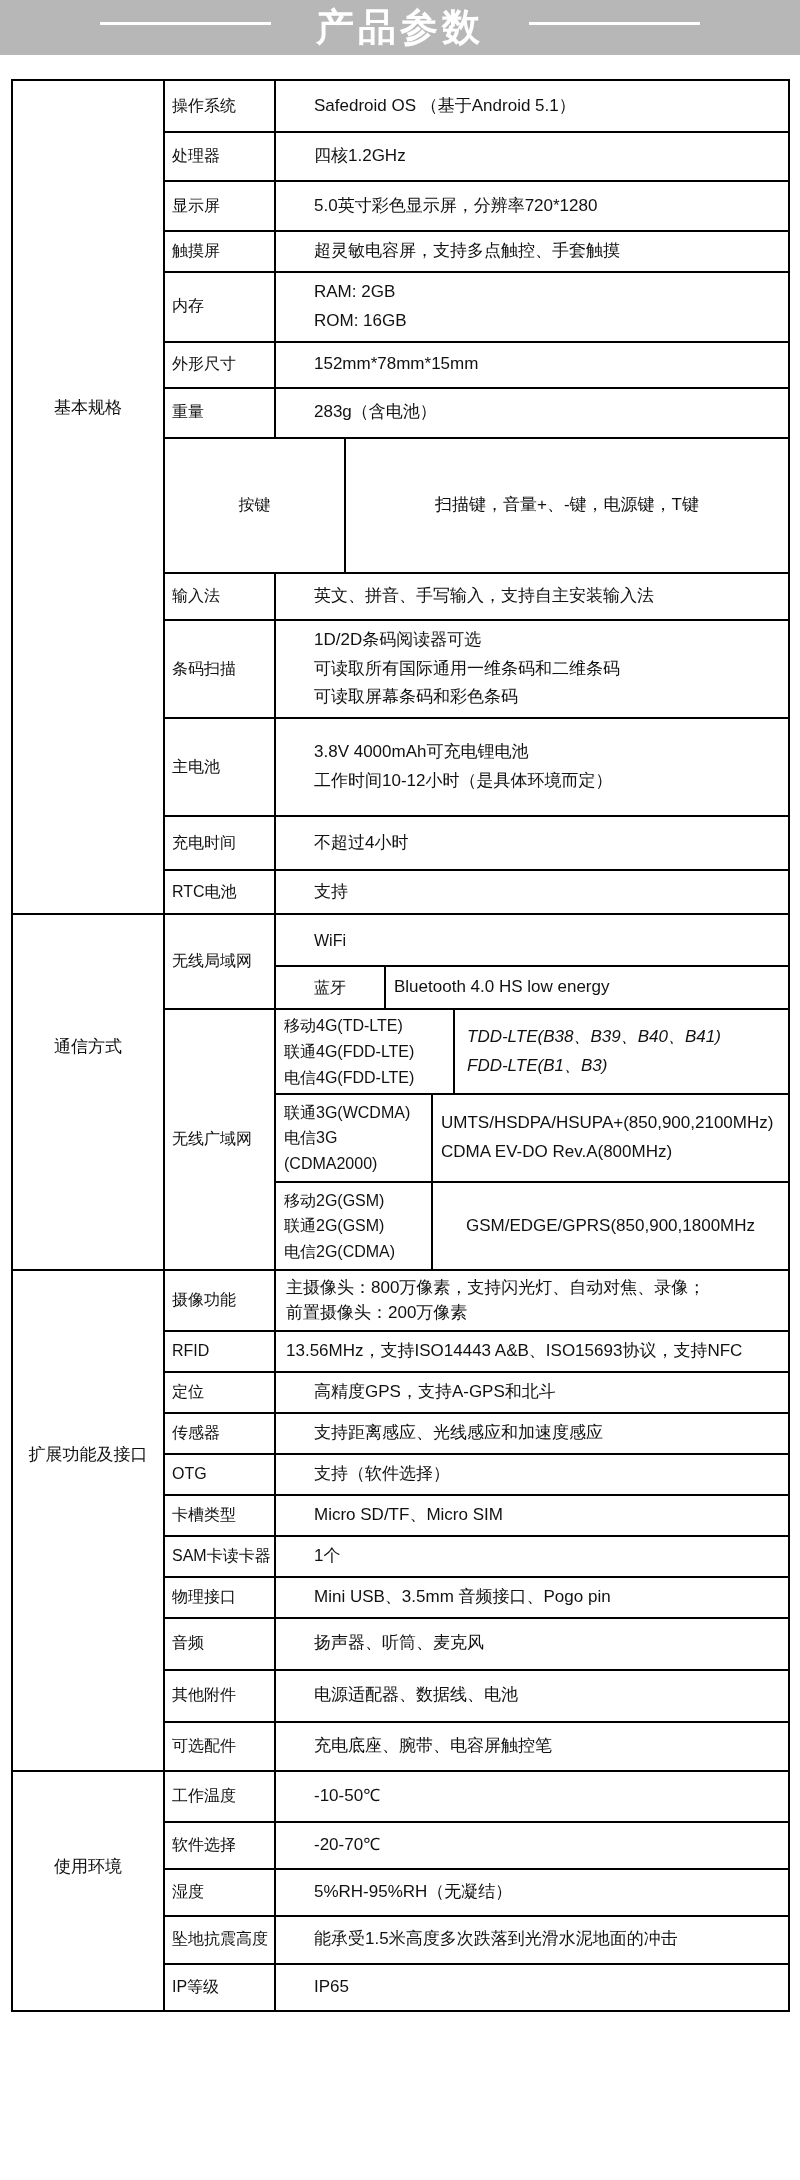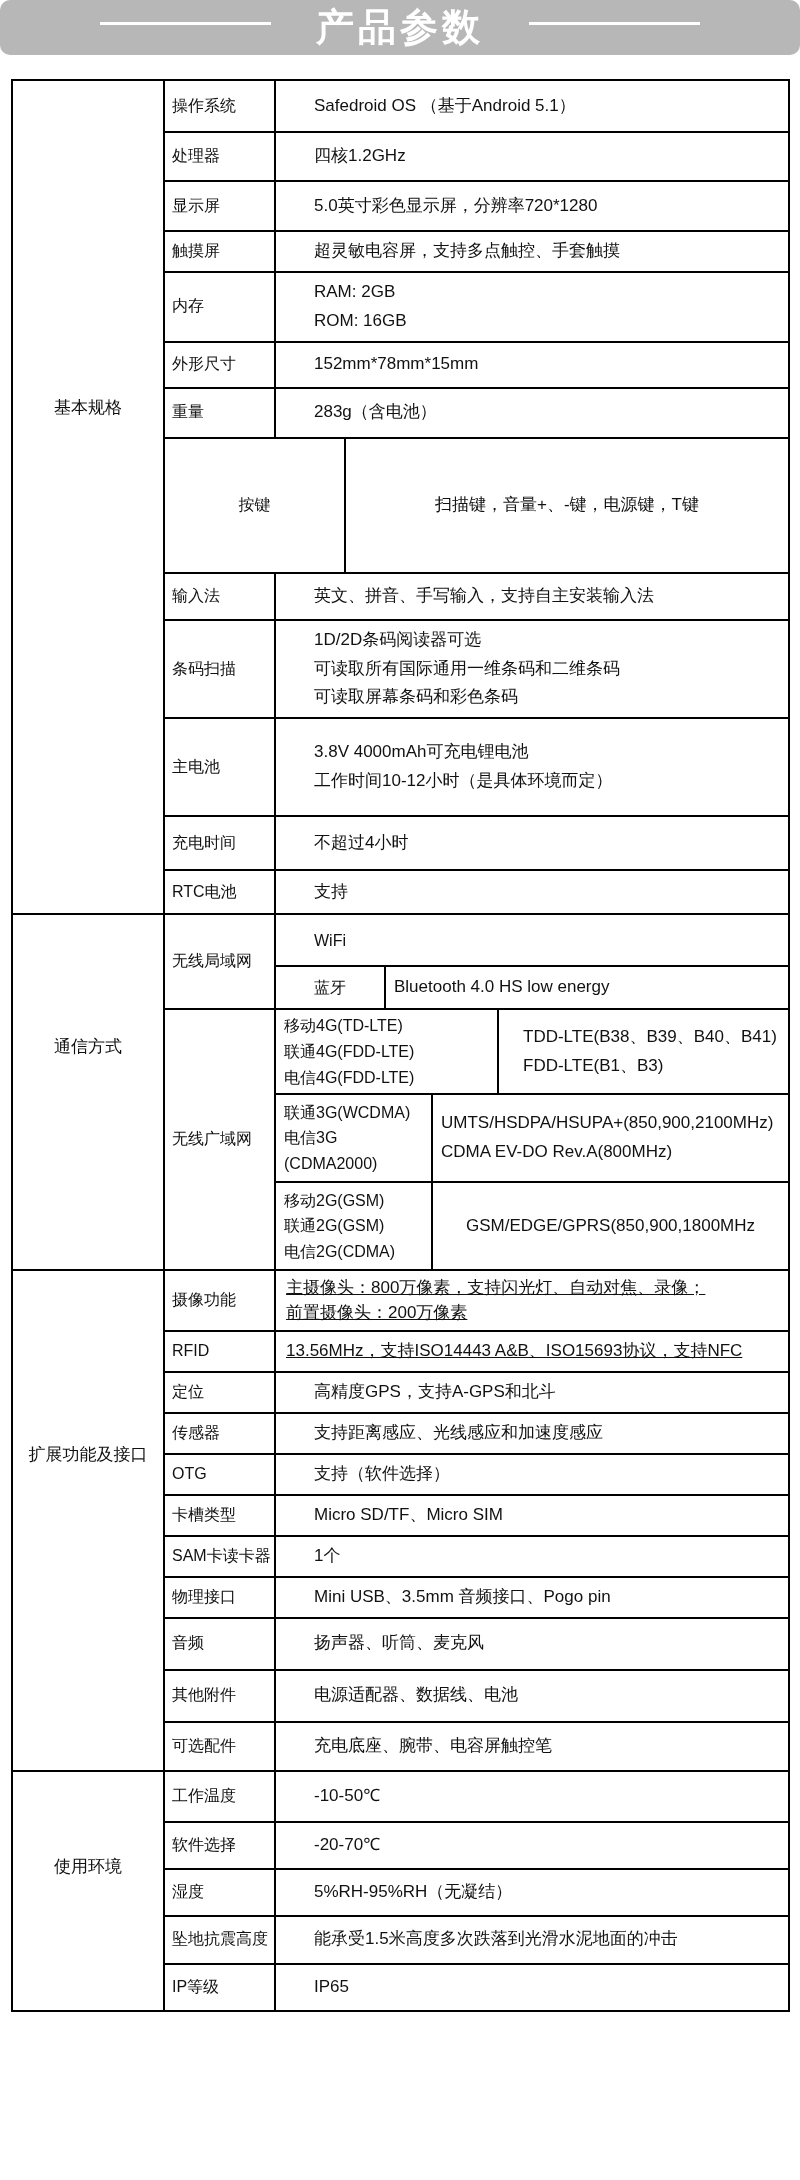--- a/index.html
+++ b/index.html
@@ -16,7 +16,6 @@
     position: absolute; left: 0; top: 0;
     width: 800px; height: 55px;
     background: #b7b7b7;
-    border-radius: 10px;
   }
   .header-title {
     width: 100%; text-align: center;

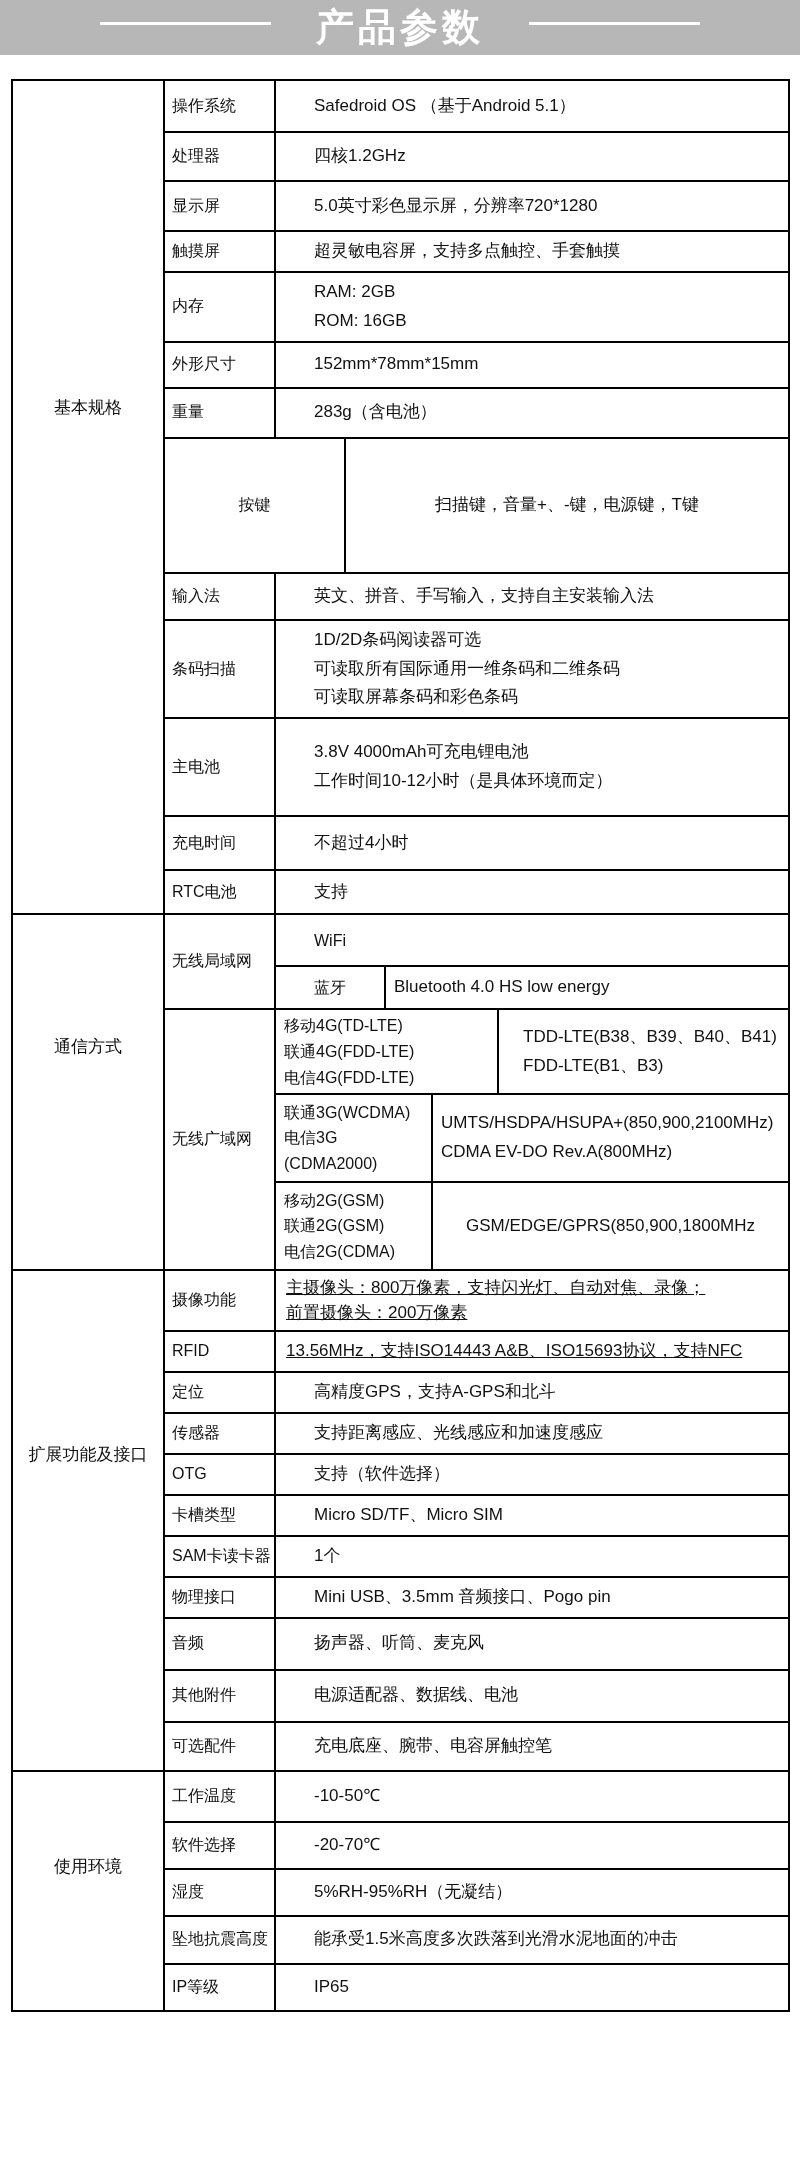--- a/index.html
+++ b/index.html
@@ -83,7 +83,7 @@
     border-left: 2px solid #000;
   }
   .subrow { display: flex; border-top: 2px solid #000; align-items: stretch; }
-  .subrow:first-child { border-top: none; gap: 44px; }
+  .subrow:first-child { border-top: none; }
   .sublabel {
     display: flex; align-items: center;
     font-size: 16px; line-height: 1.6;

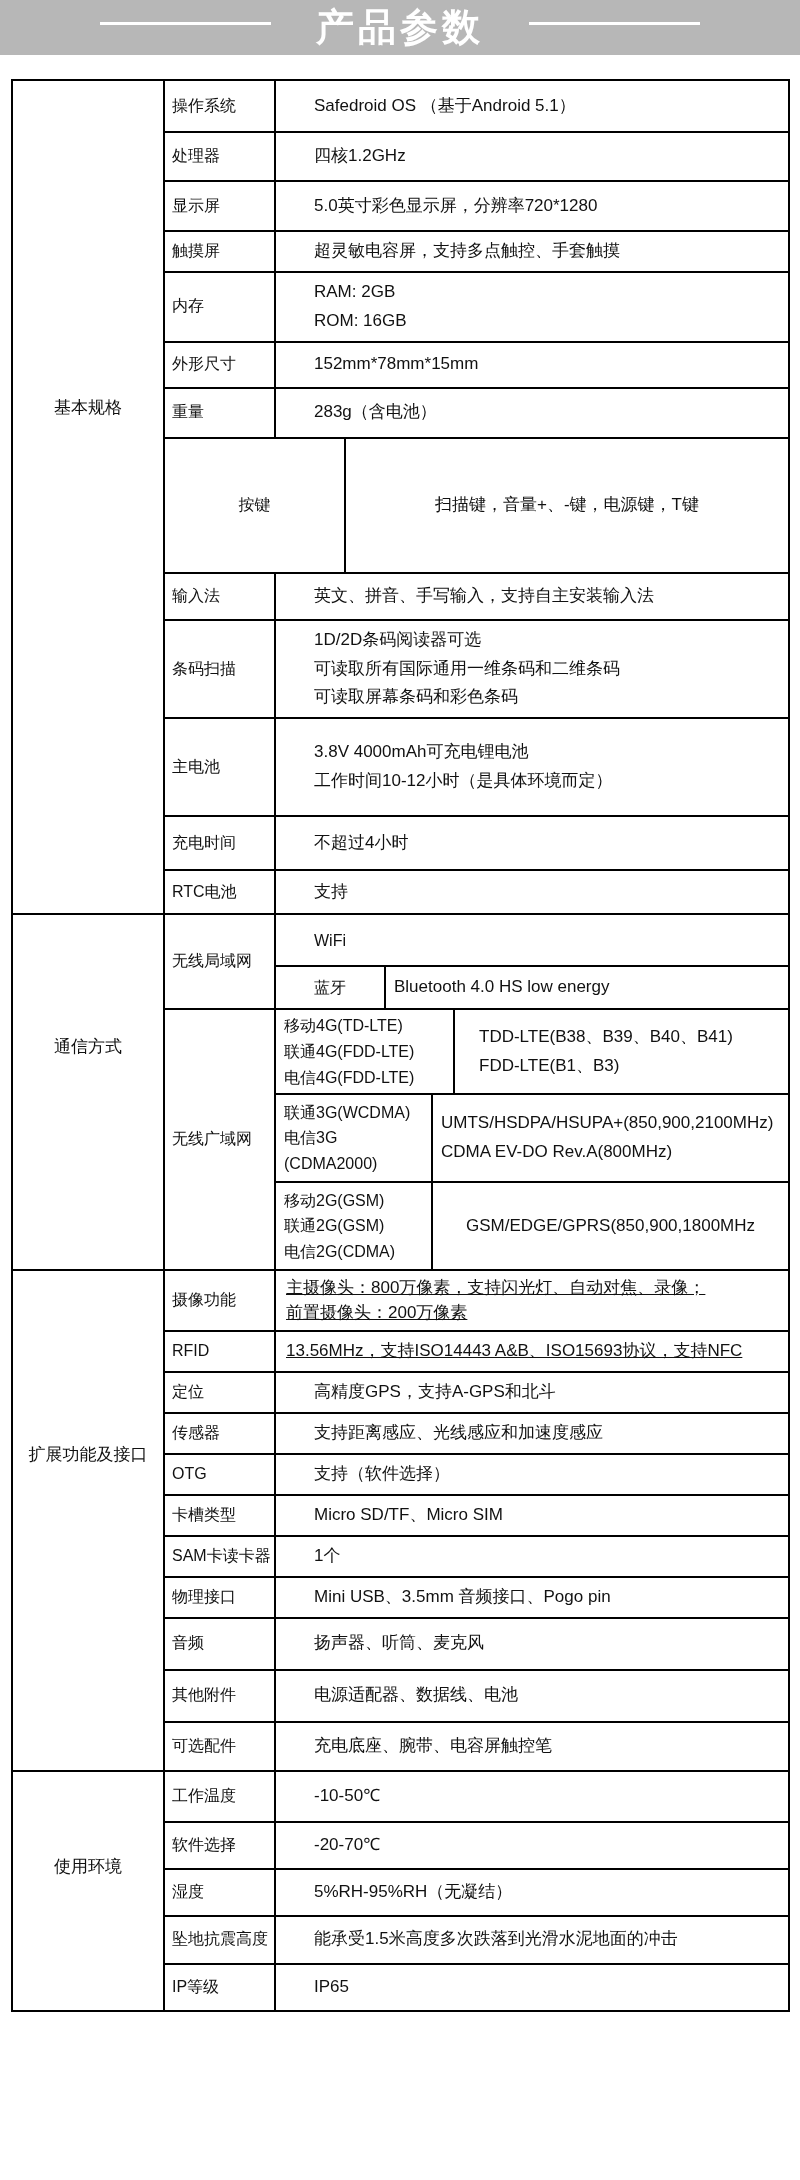--- a/index.html
+++ b/index.html
@@ -97,7 +97,7 @@
 
   .sub-4g .sublabel { flex: 0 0 177px; width: 177px; }
   .sub-3g .sublabel, .sub-2g .sublabel { flex: 0 0 155px; width: 155px; }
-  .sub-4g .value { padding-left: 24px; }
+  .sub-4g .value { padding-left: 12px; font-style: italic; }
   .sub-3g .value { padding-left: 8px; }
   .sub-2g .value { justify-content: center; text-align: center; padding: 5px 8px; }
 </style>

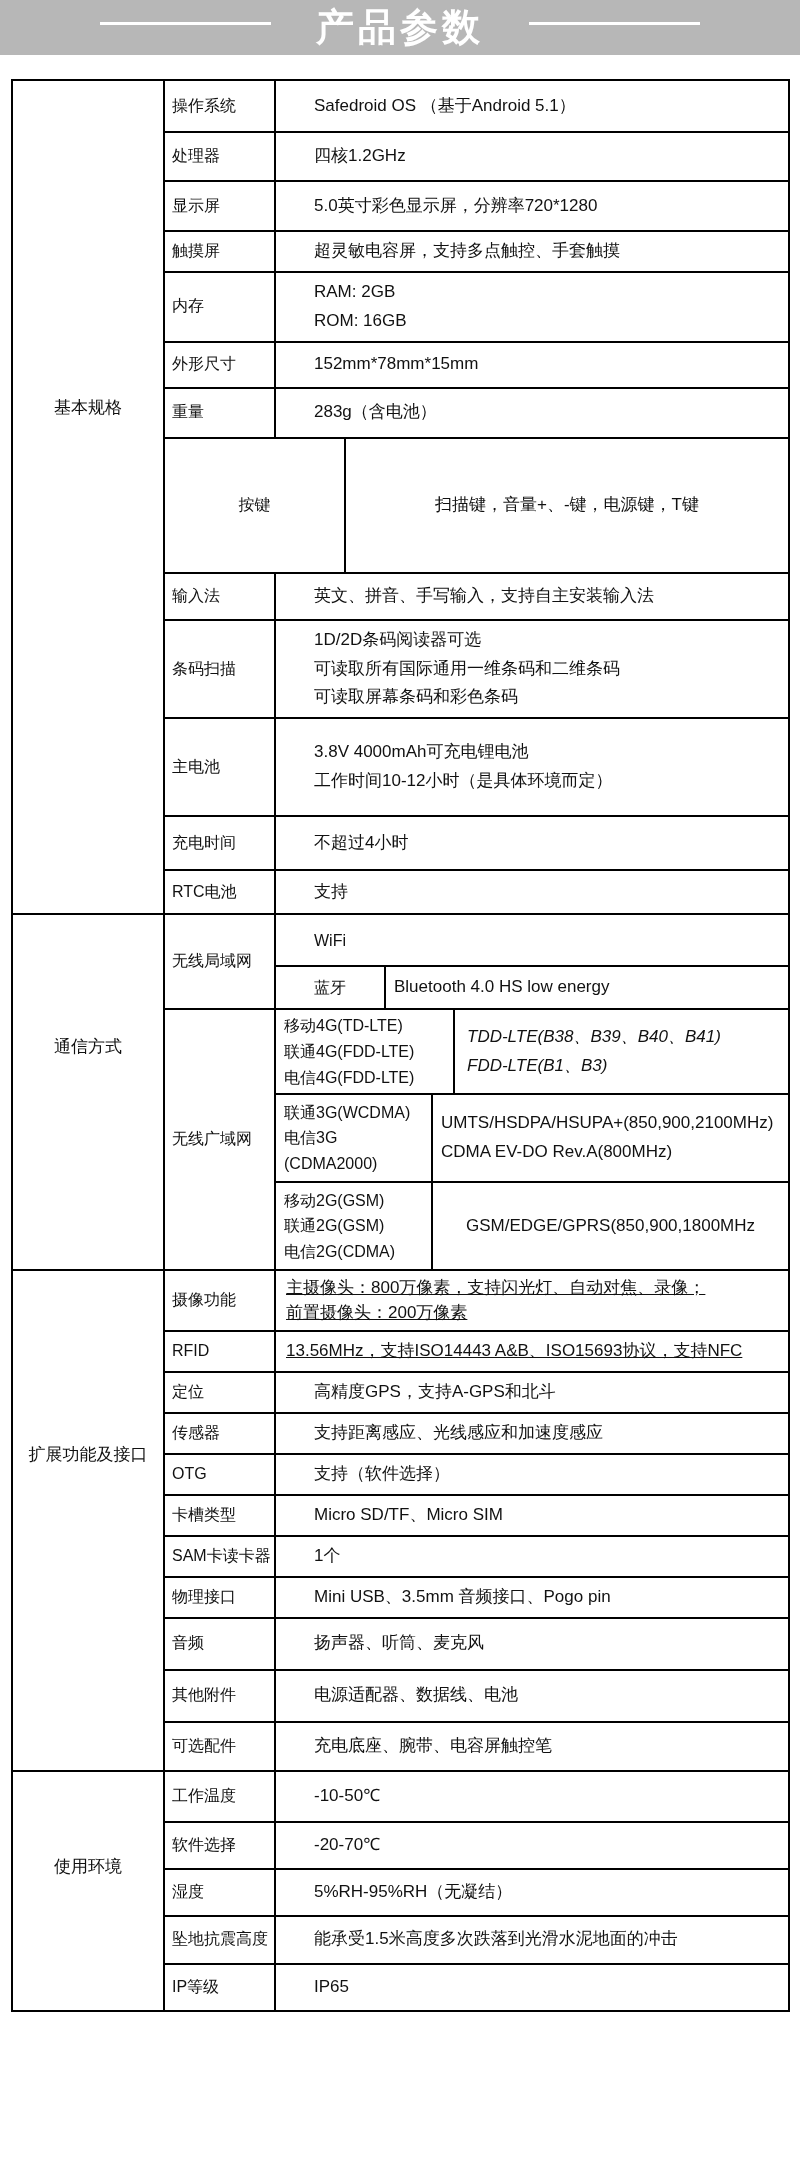--- a/index.html
+++ b/index.html
@@ -69,7 +69,7 @@
     font-size: 17px; line-height: 1.7;
     white-space: pre-line;
   }
-  .value.pad-s { padding-left: 10px; text-decoration: underline; }
+  .value.pad-s { padding-left: 10px; }
   .value.lh-s  { line-height: 1.45; }
 
   

